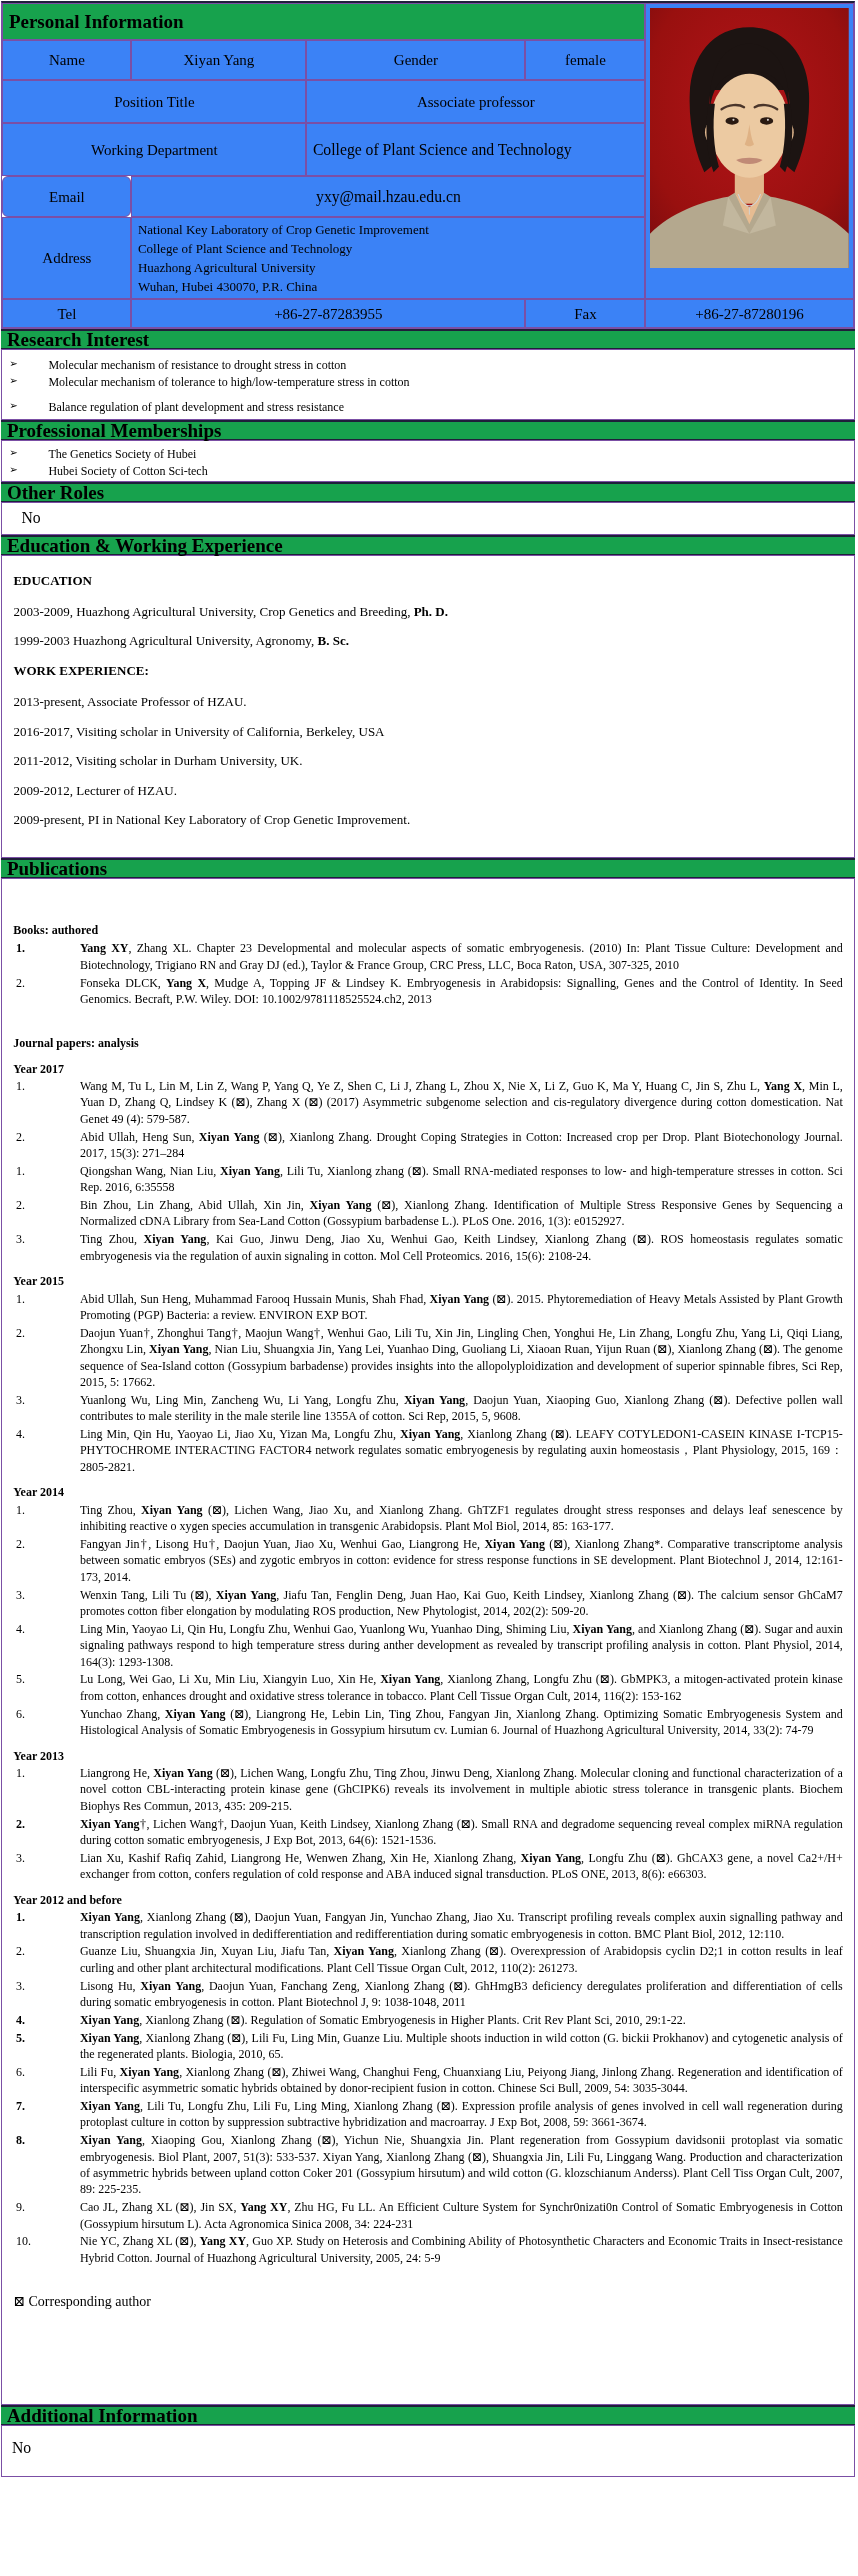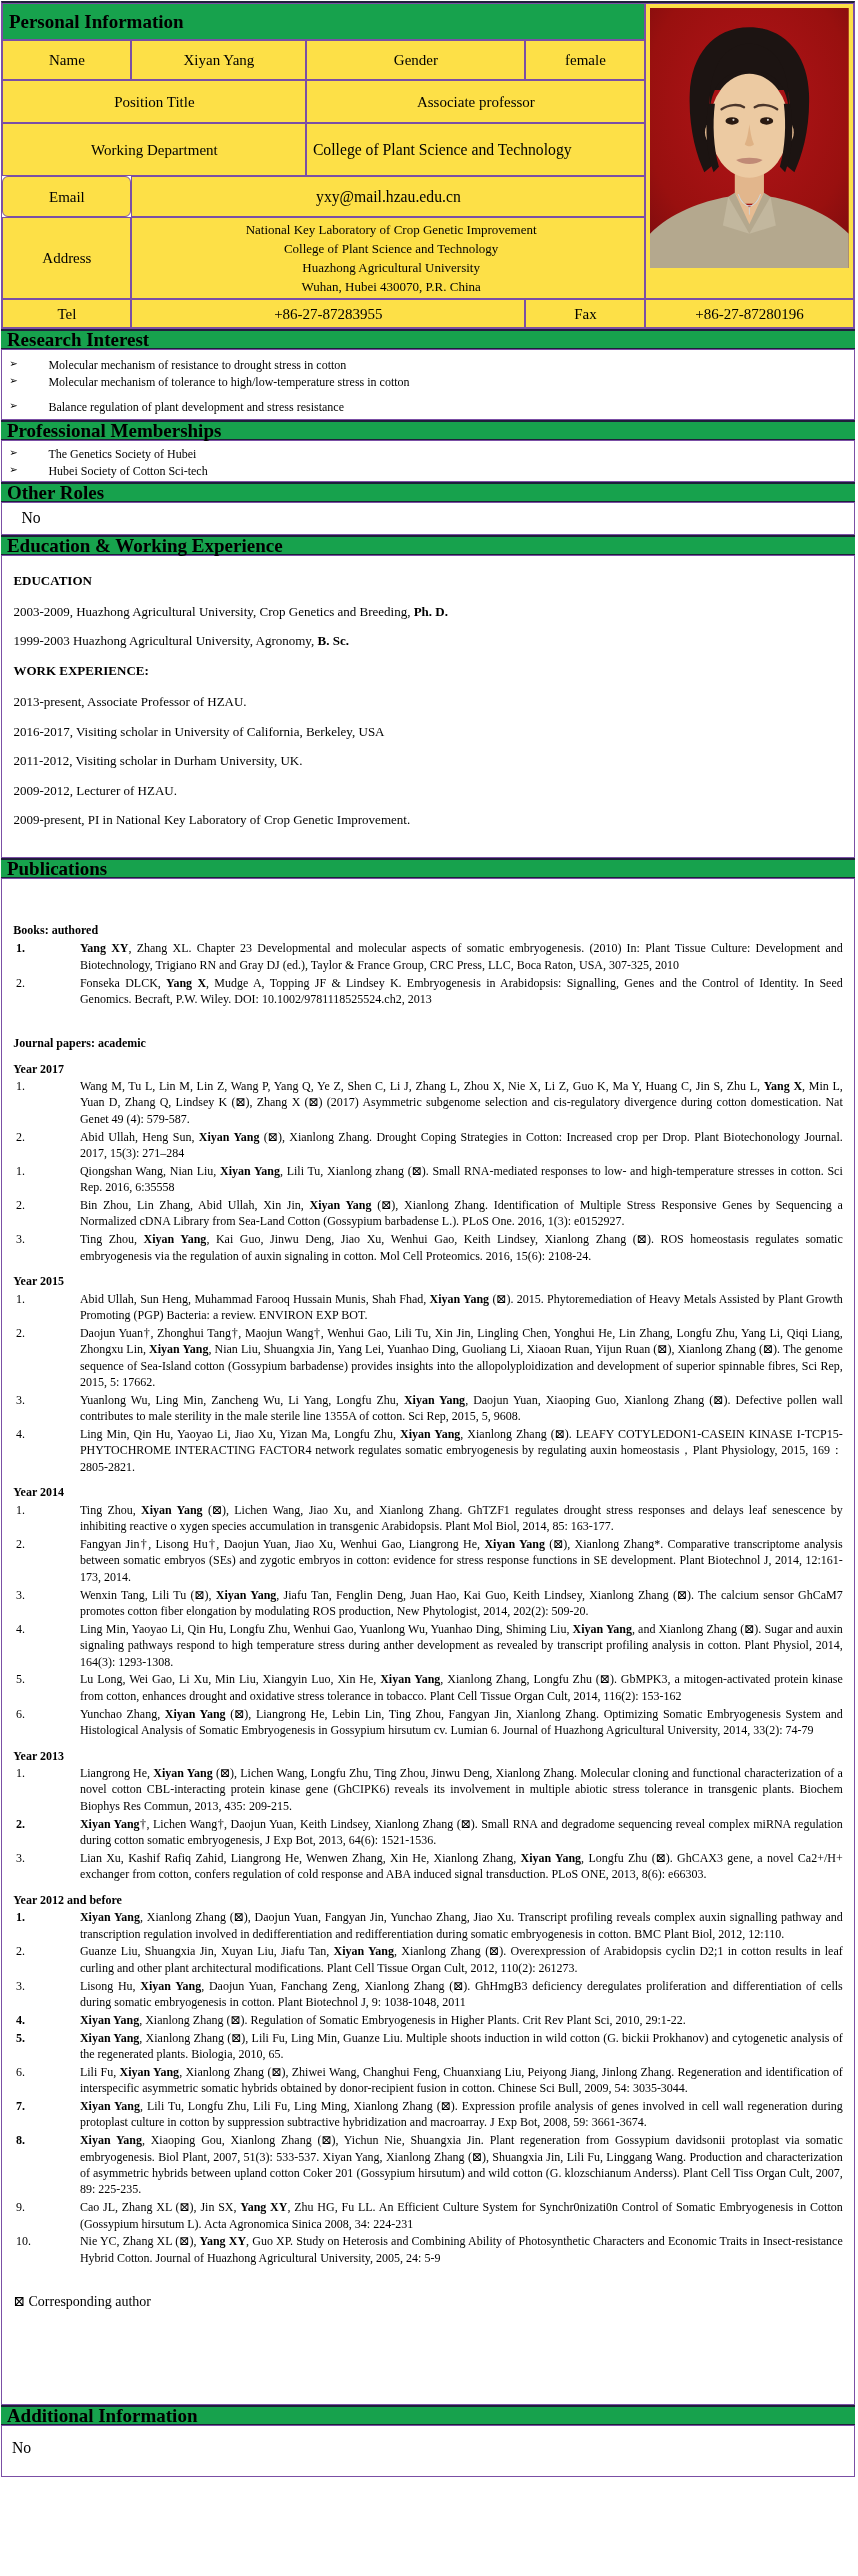--- a/index.html
+++ b/index.html
@@ -27,7 +27,7 @@
   }
   .cell{
     border:1.4px solid var(--purple);
-    box-sizing:border-box;background:#fde047;
+    box-sizing:border-box;background:#3b82f6;
     display:flex;align-items:center;justify-content:center;
     font-size:15px;line-height:1.25;text-align:center;
   }

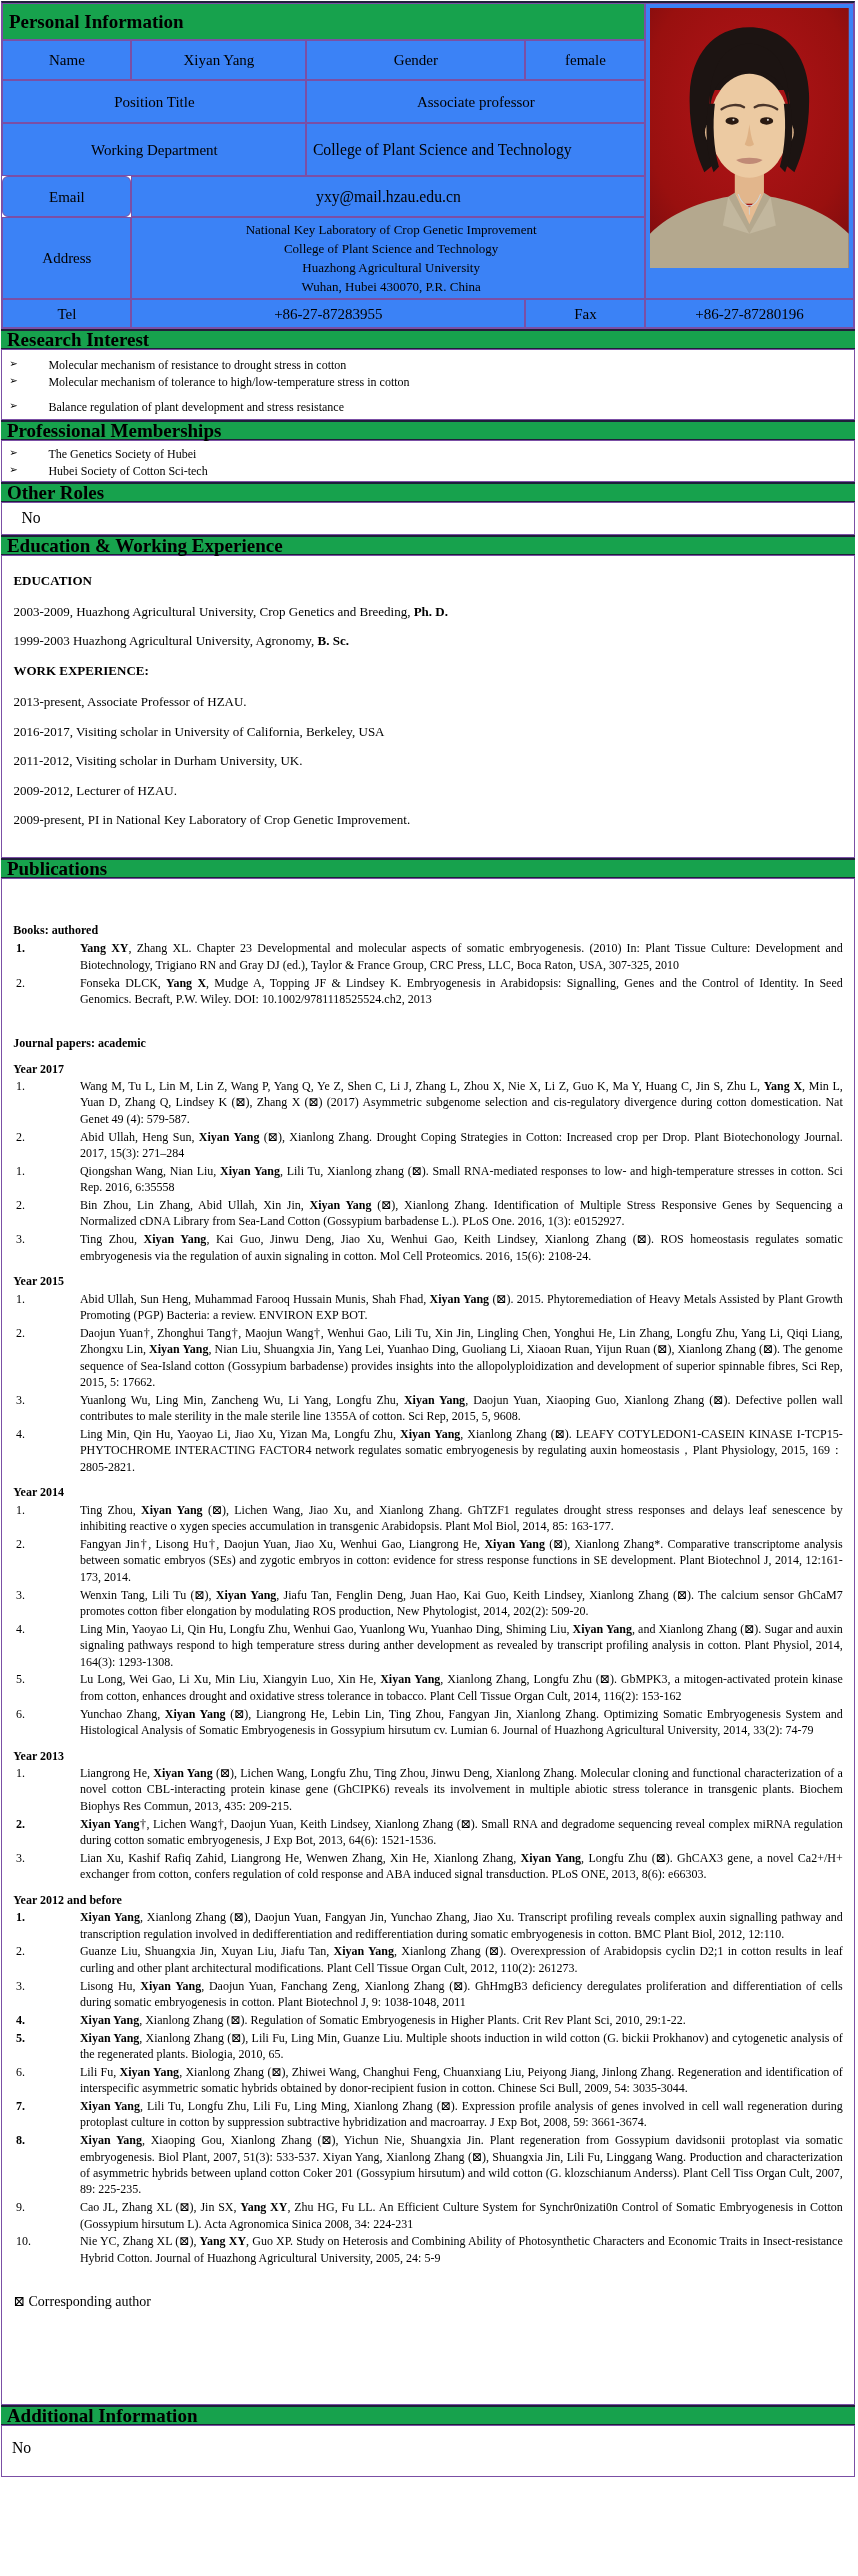--- a/index.html
+++ b/index.html
@@ -52,7 +52,7 @@
   .c-email-l{grid-column:1;grid-row:5;border-radius:6px;}
   .c-email-v{grid-column:2/5;grid-row:5;font-size:15.7px;}
   .c-addr-l{grid-column:1;grid-row:6;}
-  .c-addr-v{grid-column:2/5;grid-row:6;flex-direction:column;align-items:center;justify-content:center;text-align:left;padding-left:5.5px;font-size:13px;line-height:19px;}
+  .c-addr-v{grid-column:2/5;grid-row:6;flex-direction:column;align-items:flex-start;justify-content:center;text-align:left;padding-left:5.5px;font-size:13px;line-height:19px;}
   .c-tel-l{grid-column:1;grid-row:7;}
   .c-tel-v{grid-column:2/4;grid-row:7;}
   .c-fax-l{grid-column:4;grid-row:7;}

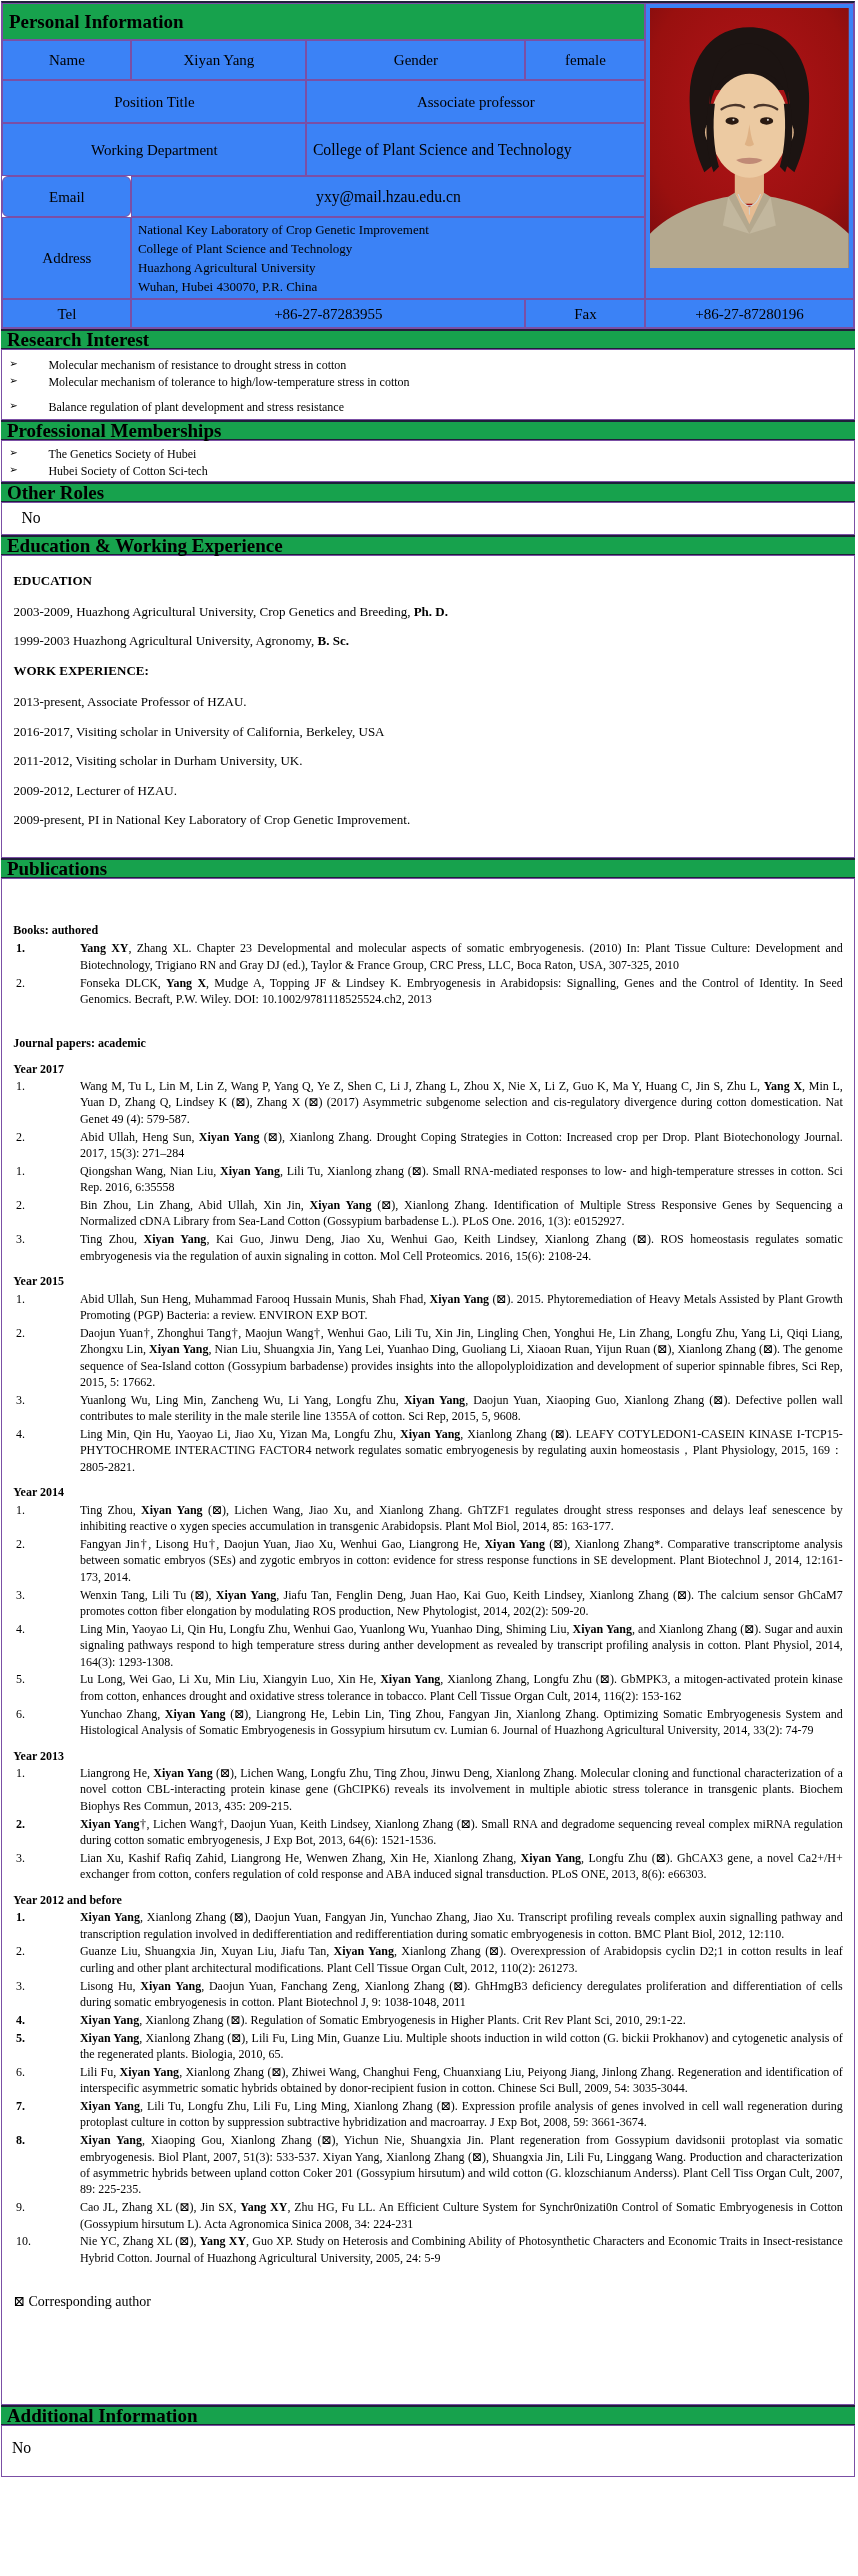--- a/index.html
+++ b/index.html
@@ -272,7 +272,7 @@
             <div class="ptx">Fonseka DLCK, <b>Yang X</b>, Mudge A, Topping JF &amp; Lindsey K. Embryogenesis in Arabidopsis: Signalling, Genes and the Control of Identity. In Seed Genomics. Becraft, P.W. Wiley. DOI: 10.1002/9781118525524.ch2, 2013</div>
           </div>
         </div>
-      <p class="pub-subhead journal-head">Journal papers: academic</p>
+      <p class="pub-subhead journal-head">Journal papers: analysis</p>
       <div>
           <p class="year-head">Year 2017</p>
           <div>

